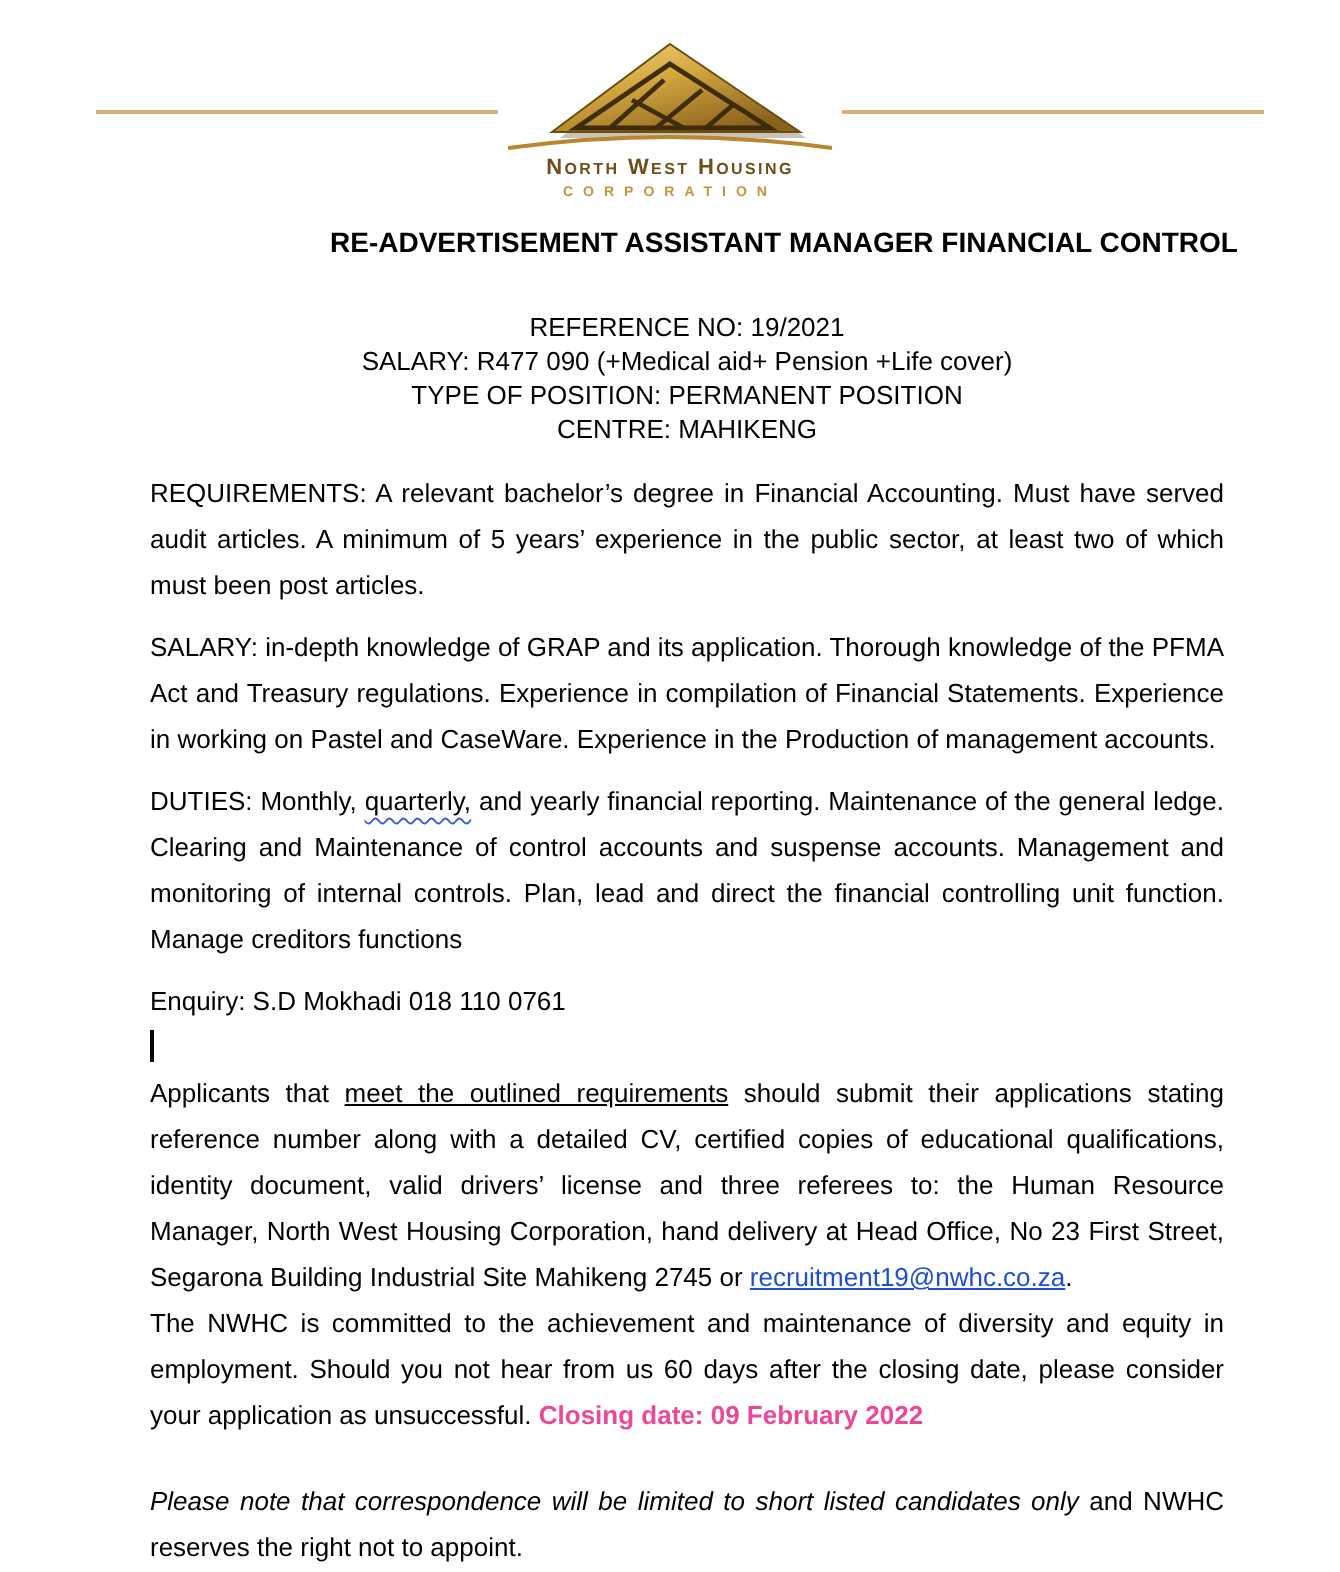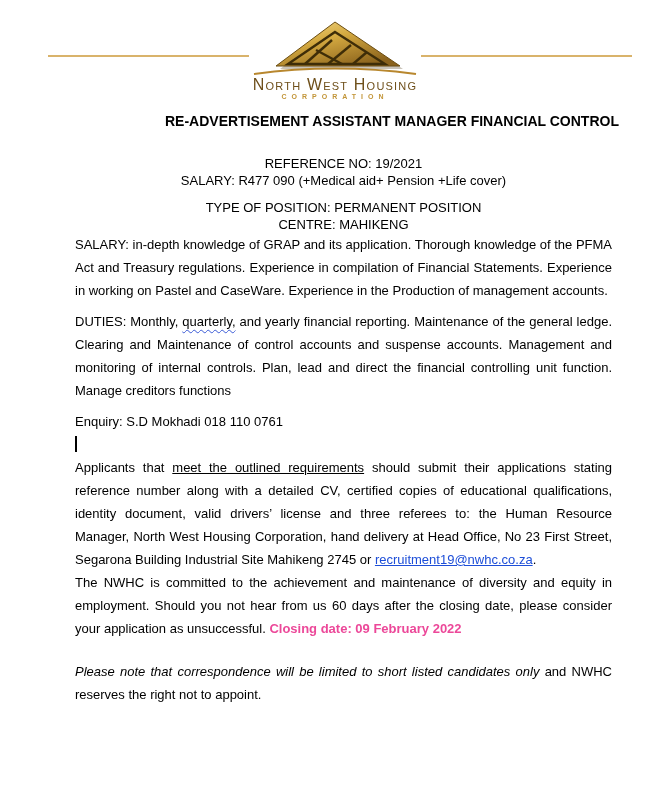--- a/index.html
+++ b/index.html
@@ -26,7 +26,7 @@
   .logo svg{display:block;margin:0 auto;}
   .logo-name{
     font-variant:small-caps;
-    font-weight:normal;font-size:16px;letter-spacing:1.2px;
+    font-weight:bold;font-size:11px;letter-spacing:1.2px;
     color:#6E4F1A;line-height:11px;margin-top:1px;white-space:nowrap;
   }
   .logo-sub{

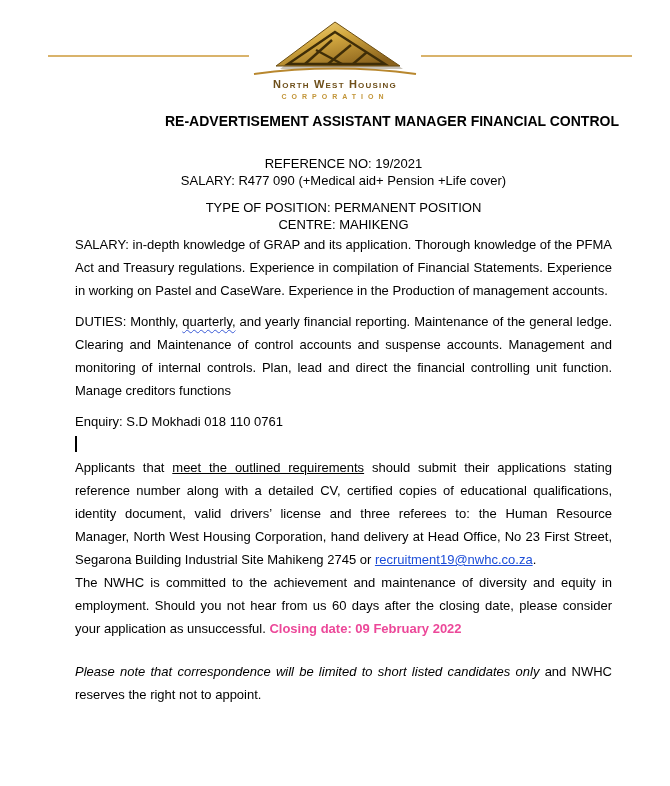--- a/index.html
+++ b/index.html
@@ -41,7 +41,7 @@
   }
   .hdr-block{text-align:center;line-height:17px;}
   .blk1{margin-top:22px;}
-  .blk2{margin-top:10px;}
+  .blk2{}
   .b{font-weight:normal;}
   p{margin:0 0 8px 0;}
   p.first{margin-top:12px;}

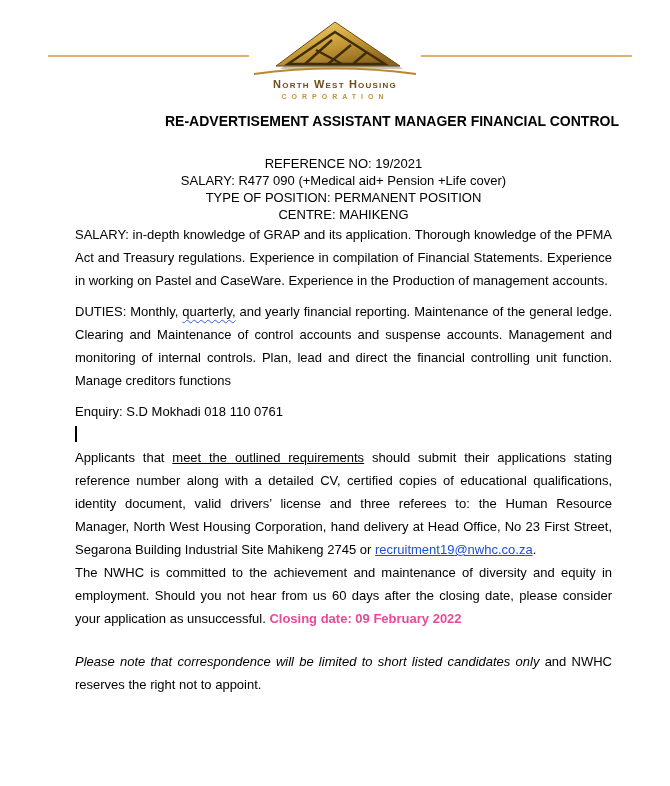--- a/index.html
+++ b/index.html
@@ -115,6 +115,7 @@
       <div class="b">CENTRE: MAHIKENG</div>
     </div>
 
+    <p class="just first"><span class="b">REQUIREMENTS:</span><span> A relevant bachelor’s degree in Financial Accounting. Must have served audit articles. A minimum of 5 years’ experience in the public sector, at least two of which must been post articles.</span></p>
 
     <p class="just"><span class="b">SALARY:</span><span> in-depth knowledge of GRAP and its application. Thorough knowledge of the PFMA Act and Treasury regulations. Experience in compilation of Financial Statements. Experience in working on Pastel and CaseWare. Experience in the Production of management accounts.</span></p>
 

